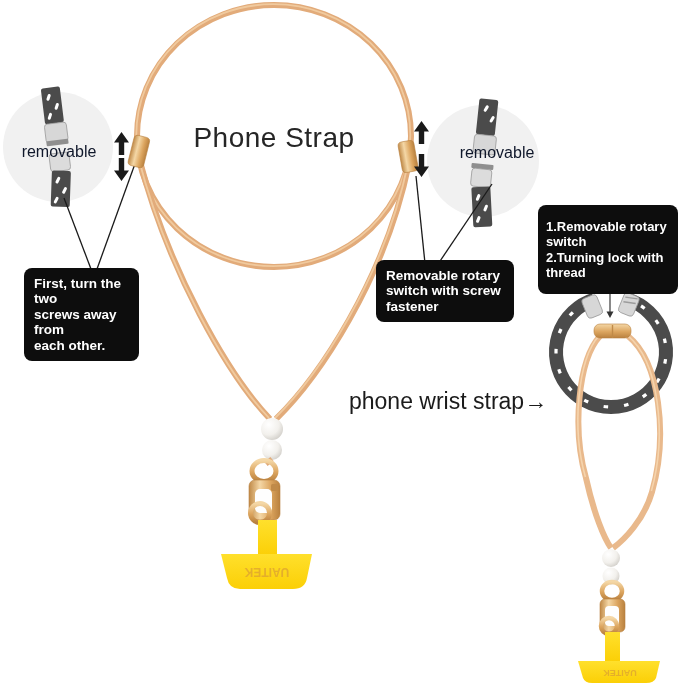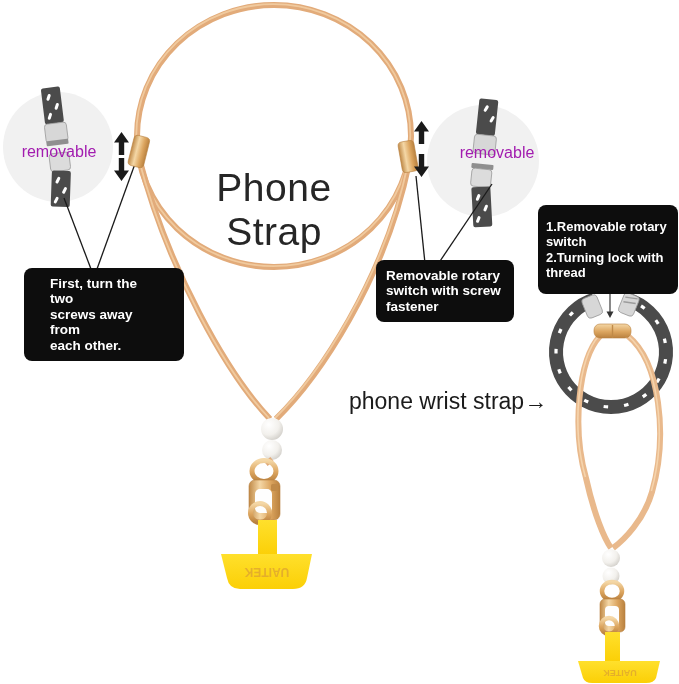--- a/index.html
+++ b/index.html
@@ -14,7 +14,7 @@
     font-size:39px; font-weight:400; color:#262626; letter-spacing:0.5px;margin-top:44px;
   }
   .removable-label {
-    font-size:16px; color:#a21caf; text-align:center; width:102px;
+    font-size:16px; color:#0f172a; text-align:center; width:102px;
   }
   .removable-left { left:8px; top:143px; }
   .removable-right { left:446px; top:144px; }

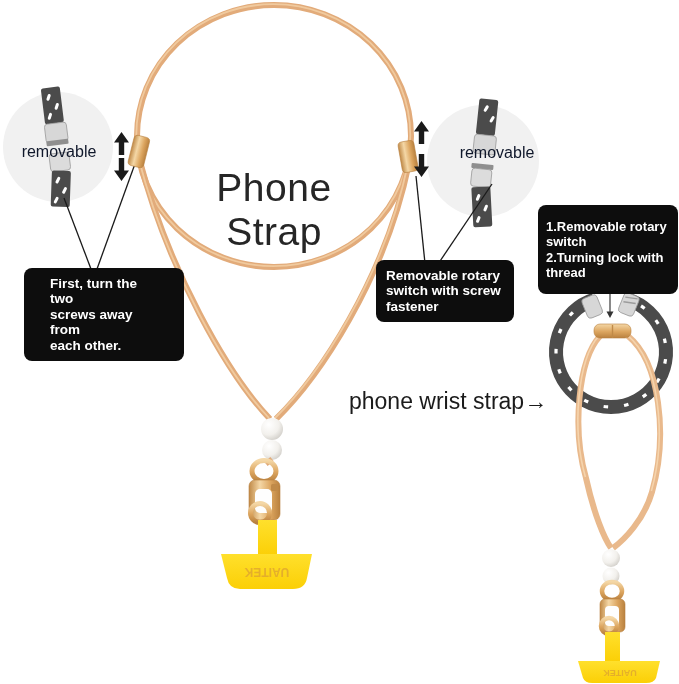--- a/index.html
+++ b/index.html
@@ -11,7 +11,7 @@
   .overlay { position:absolute; }
   .title {
     left:174px; top:122px; width:200px; text-align:center;
-    font-size:39px; font-weight:400; color:#262626; letter-spacing:0.5px;margin-top:44px;
+    font-size:28px; font-weight:400; color:#262626; letter-spacing:0.5px;
   }
   .removable-label {
     font-size:16px; color:#0f172a; text-align:center; width:102px;

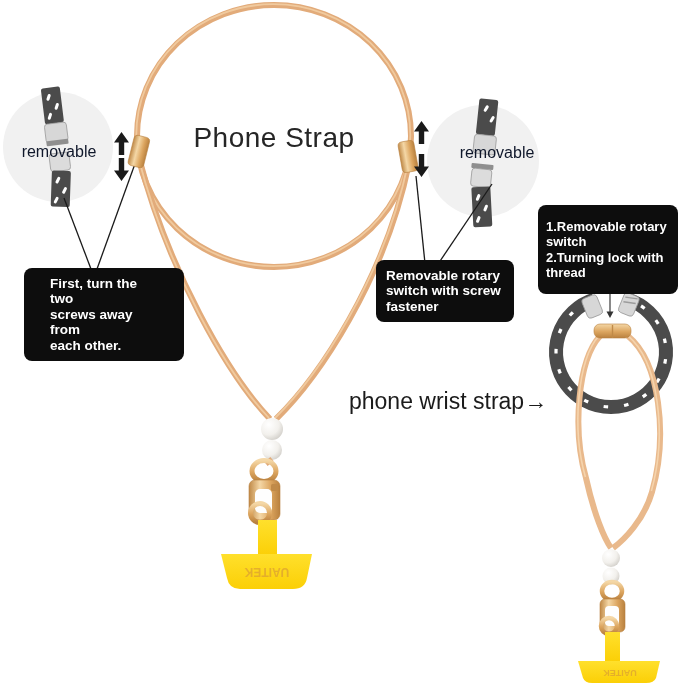--- a/index.html
+++ b/index.html
@@ -22,7 +22,7 @@
     background:#0d0d0d; color:#ffffff; border-radius:8px;
     font-weight:bold; white-space:pre-line; line-height:1.14;
   }
-  .callout-left  { left:24px;  top:268px; width:160px; padding:8px 26px; font-size:13.5px; }
+  .callout-left  { left:24px;  top:268px; width:115px; padding:8px 10px; font-size:13.5px; }
   .callout-mid   { left:376px; top:260px; width:138px; padding:8px 10px; font-size:13.5px; }
   .callout-right { left:538px; top:205px; width:140px; padding:14px 8px;  font-size:13px; line-height:1.18; }
   .wrist-label {

